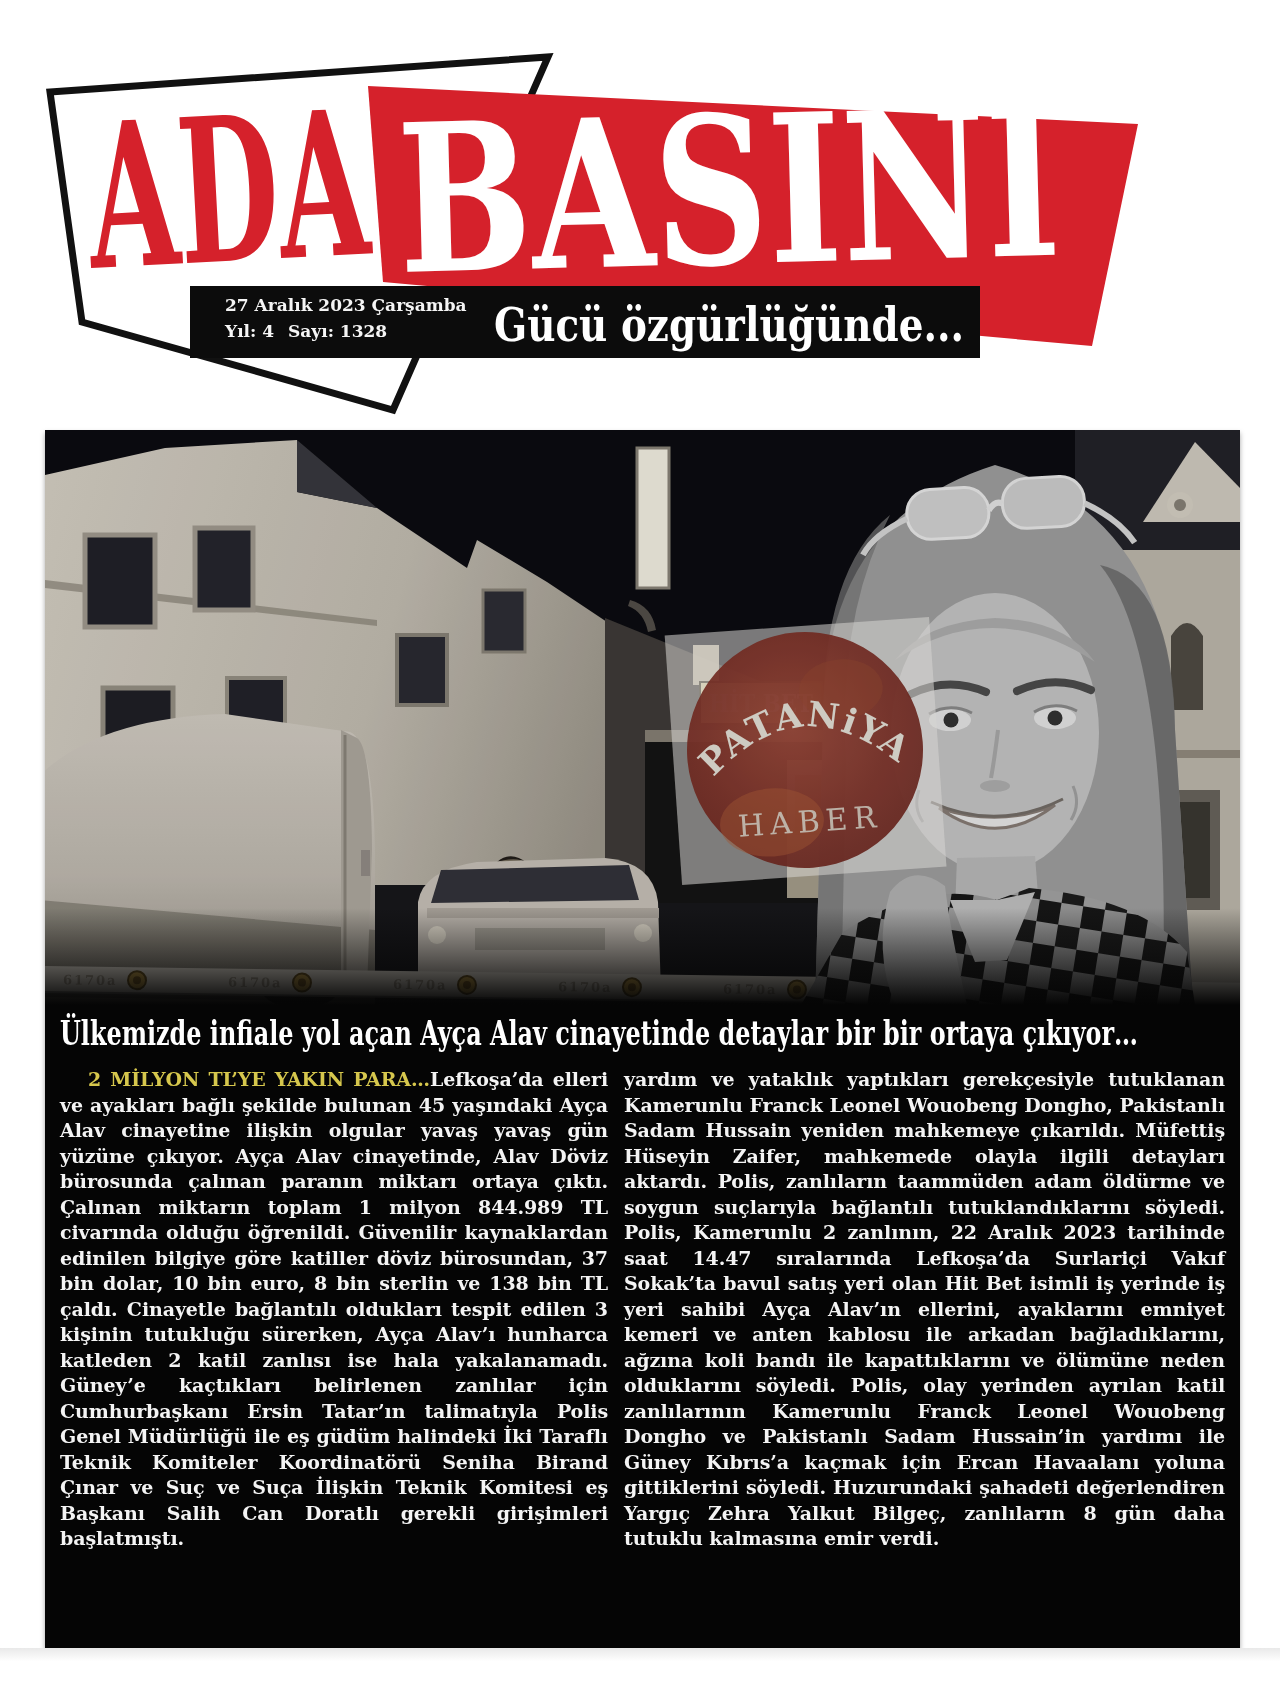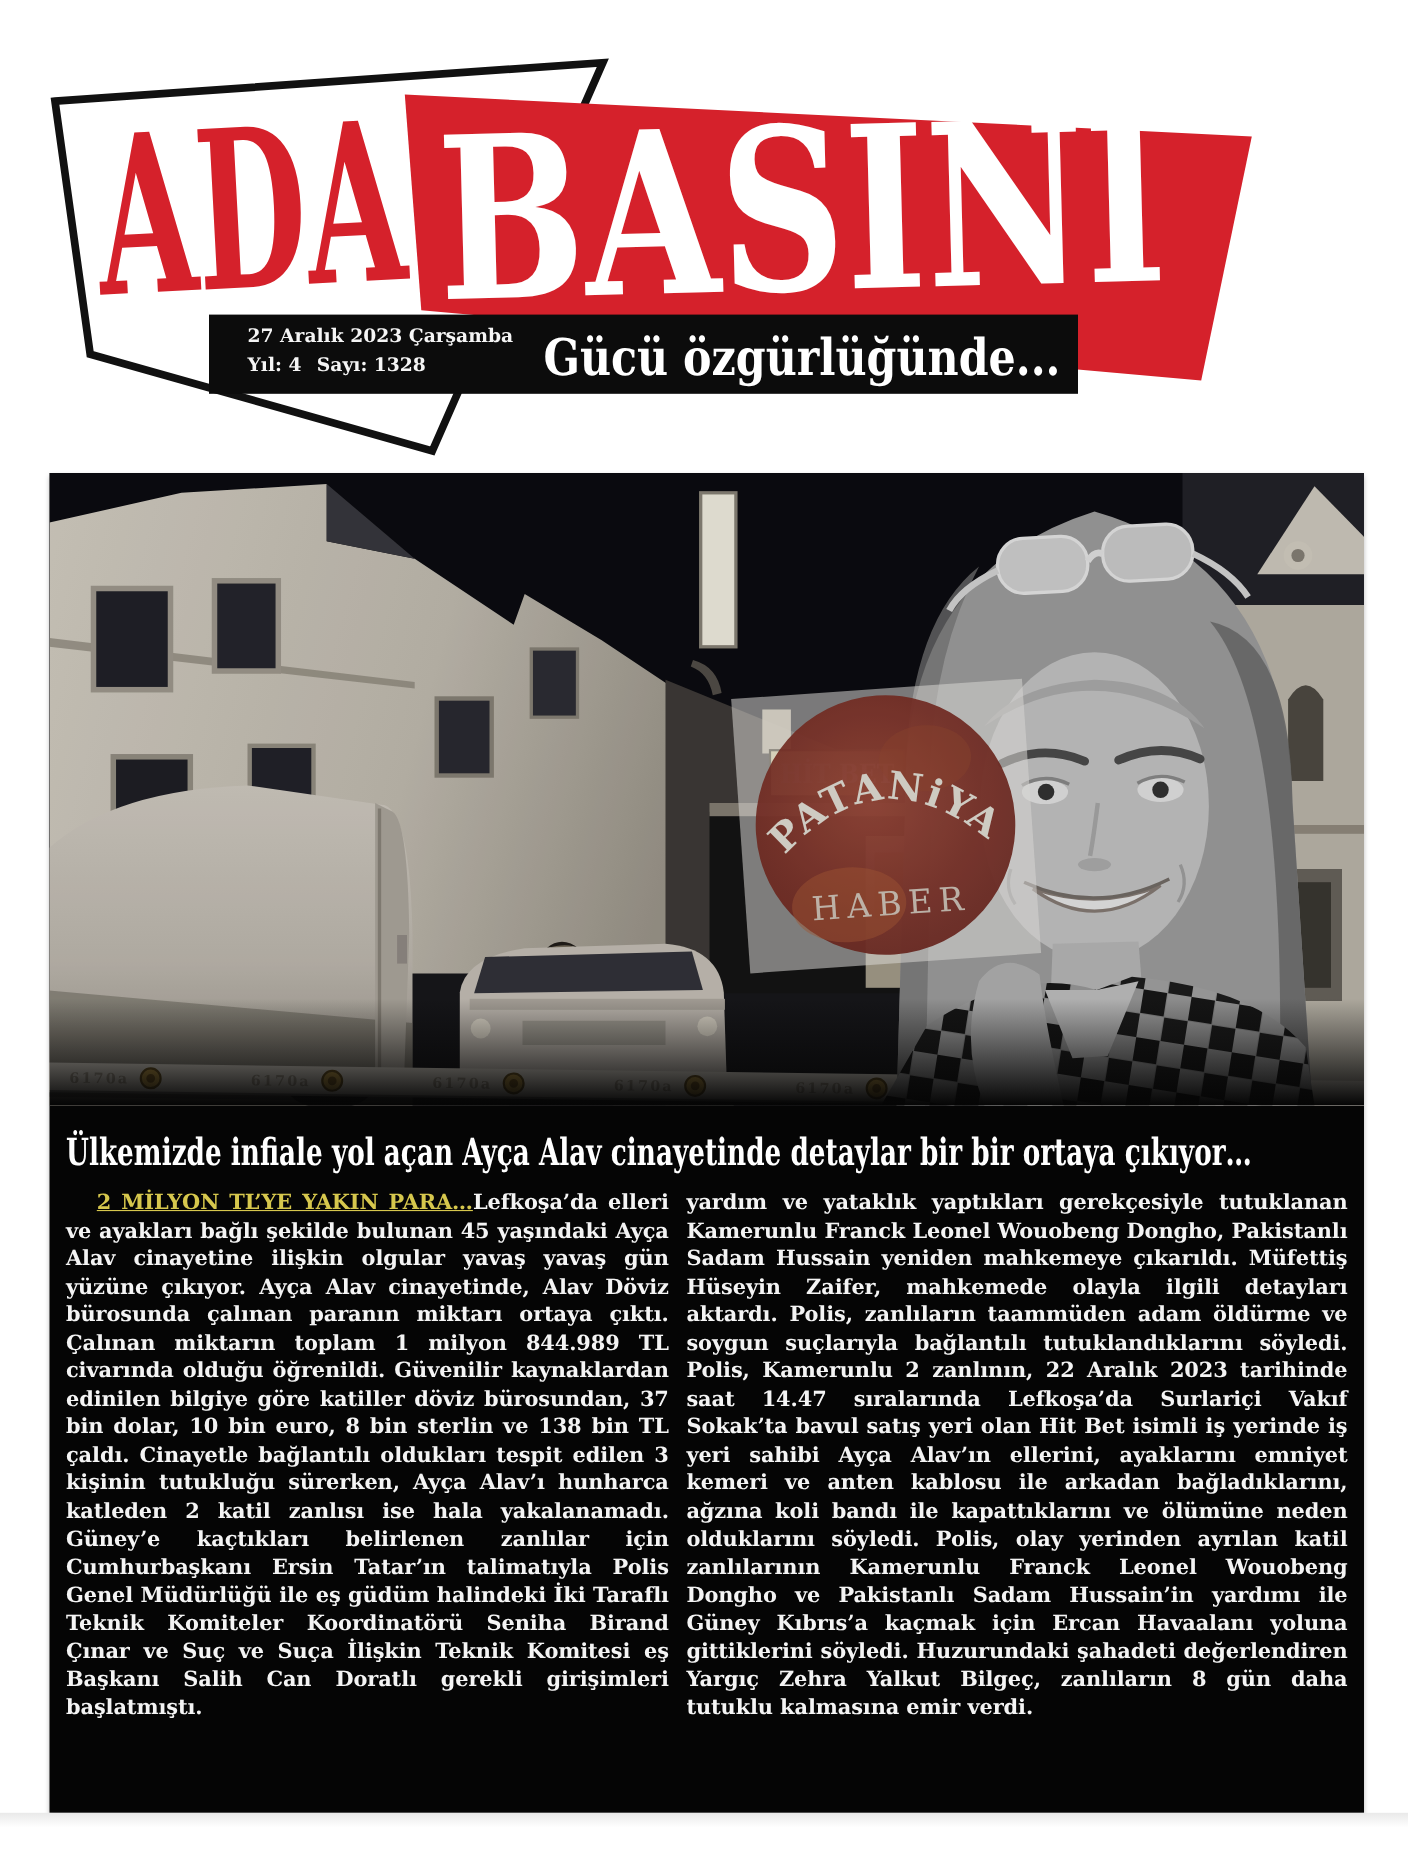--- a/index.html
+++ b/index.html
@@ -15,7 +15,7 @@
     overflow:hidden;
   }
   .photo{display:block;}
-  .caption-wrap{margin:14px 0 0 0;}
+  .caption-wrap{margin:0 0 0 0;}
   .headline-wrap{margin:2px 0 0 0;}
   .article{
     display:flex;gap:16px;padding:6px 15px 0 15px;

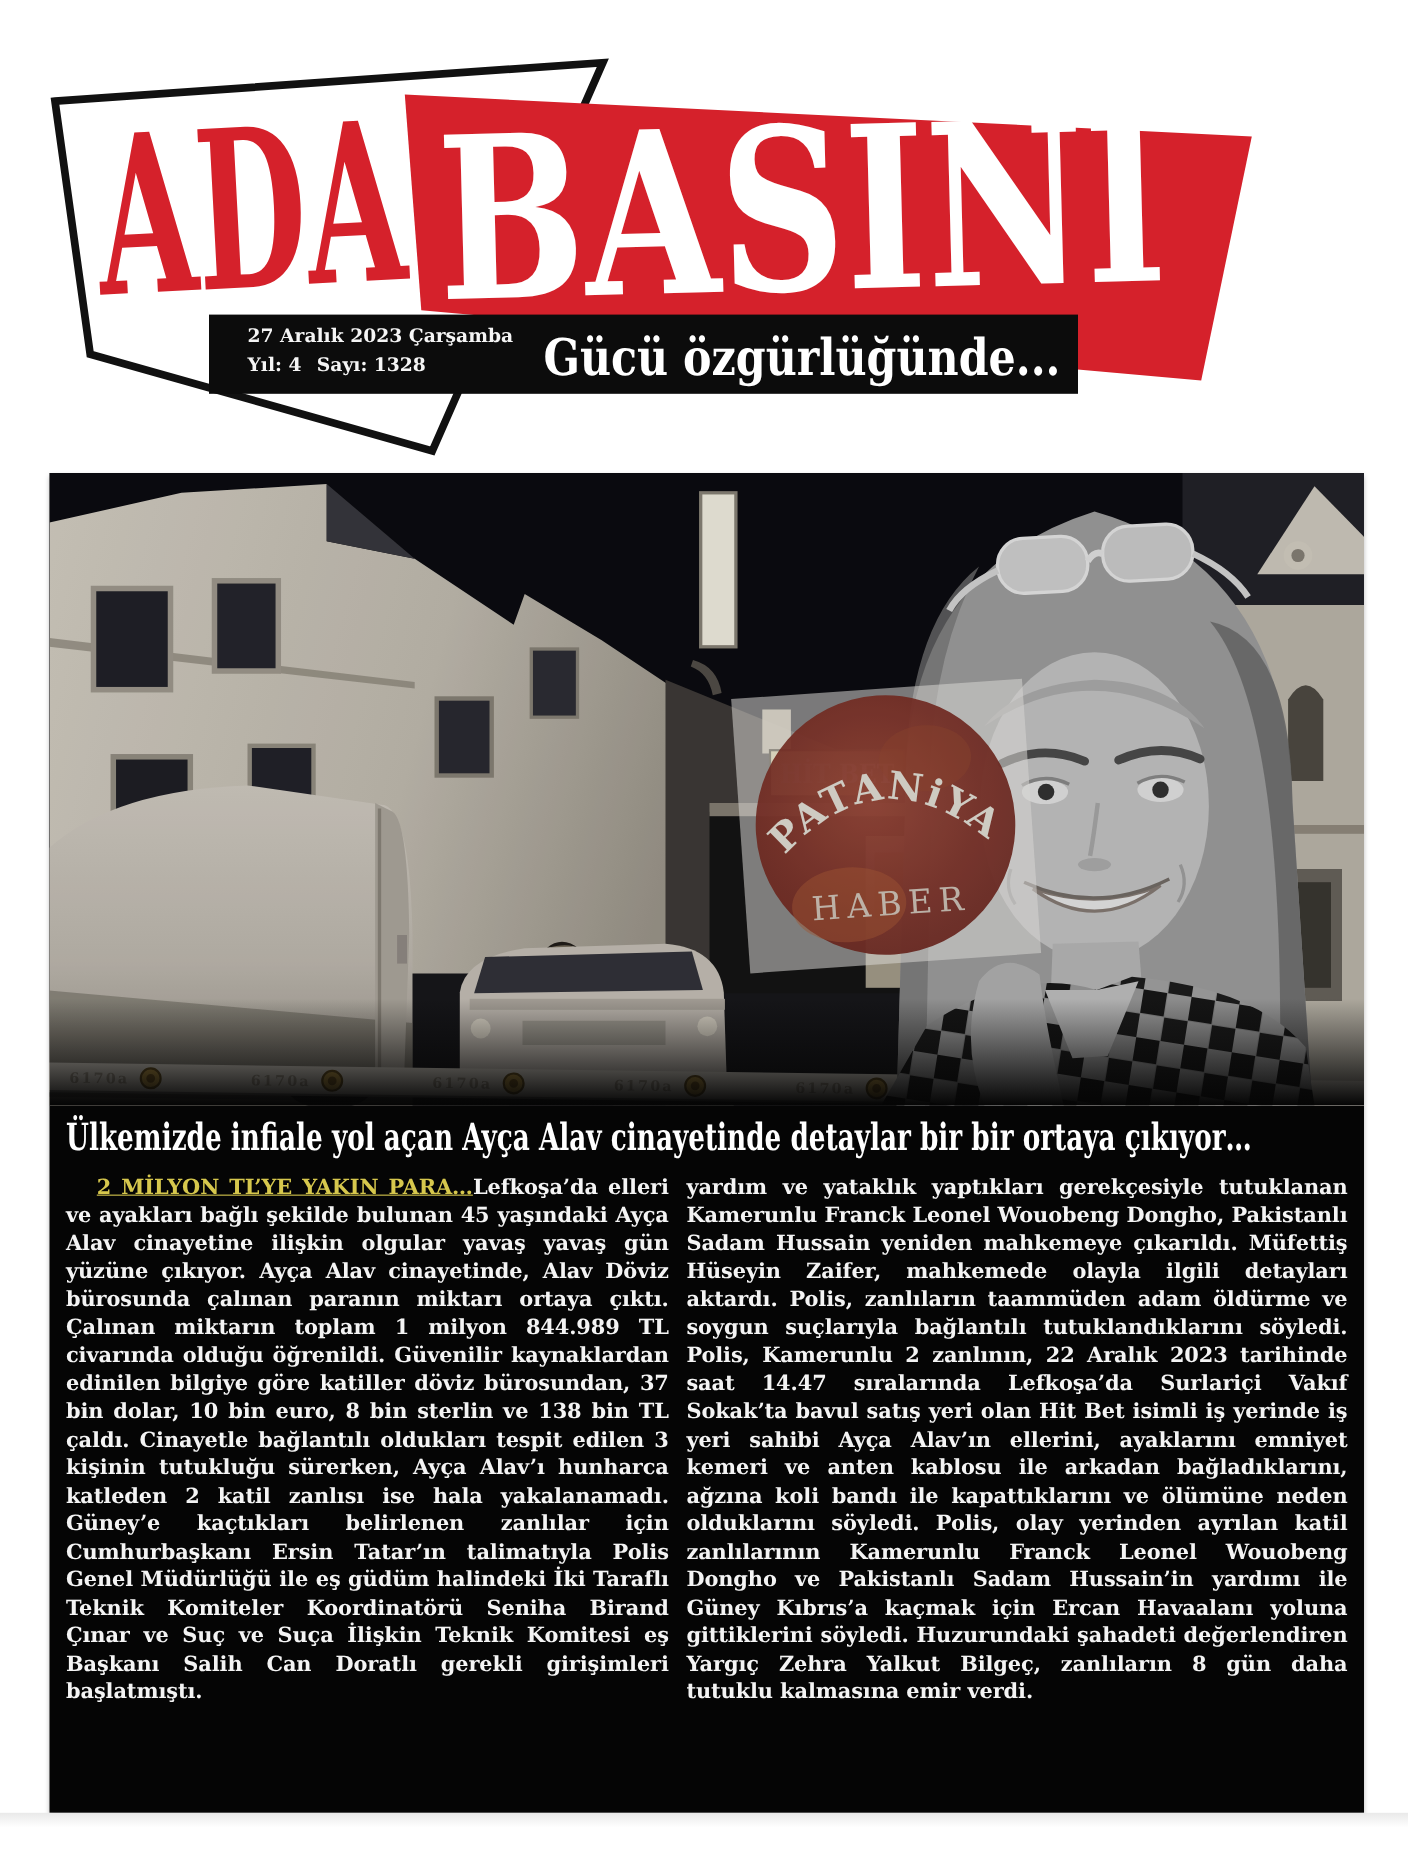--- a/index.html
+++ b/index.html
@@ -26,7 +26,7 @@
   .col-right{width:601px;flex:0 0 auto;}
   .article p{margin:0;}
   .col-left p{text-indent:28px;}
-  .lead{color:#d6c74d;text-decoration:underline;}
+  .lead{color:#d6c74d;}
   .footer-strip{
     position:absolute;left:0;top:1648px;width:1280px;height:45px;
     background:linear-gradient(#e9e9e9,#ffffff 30%);

